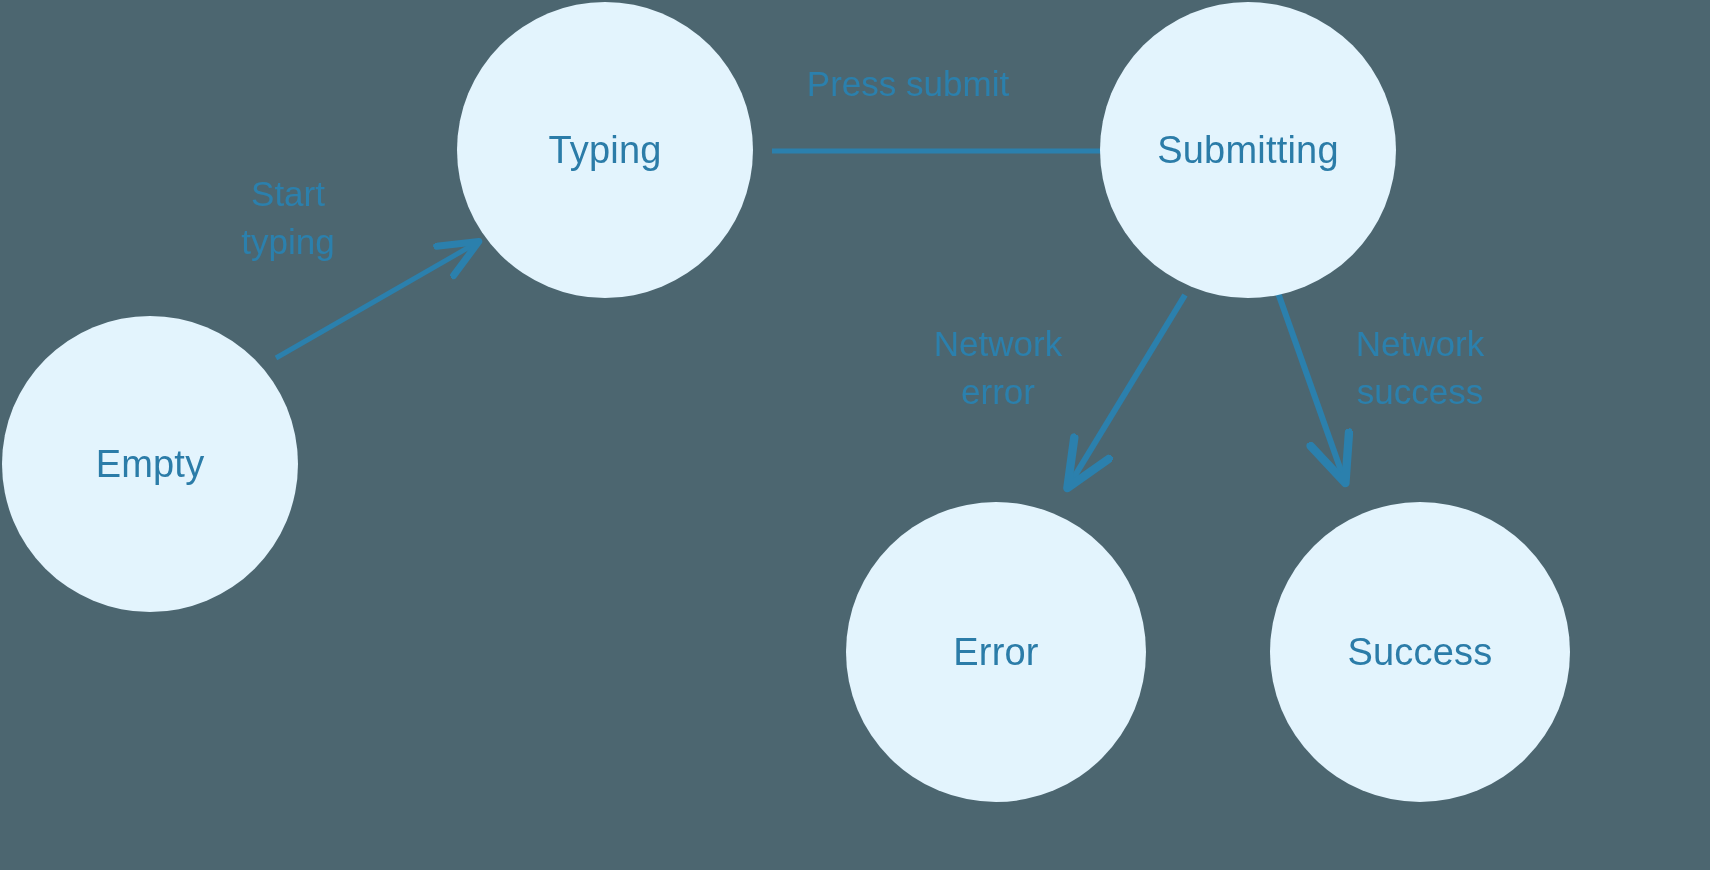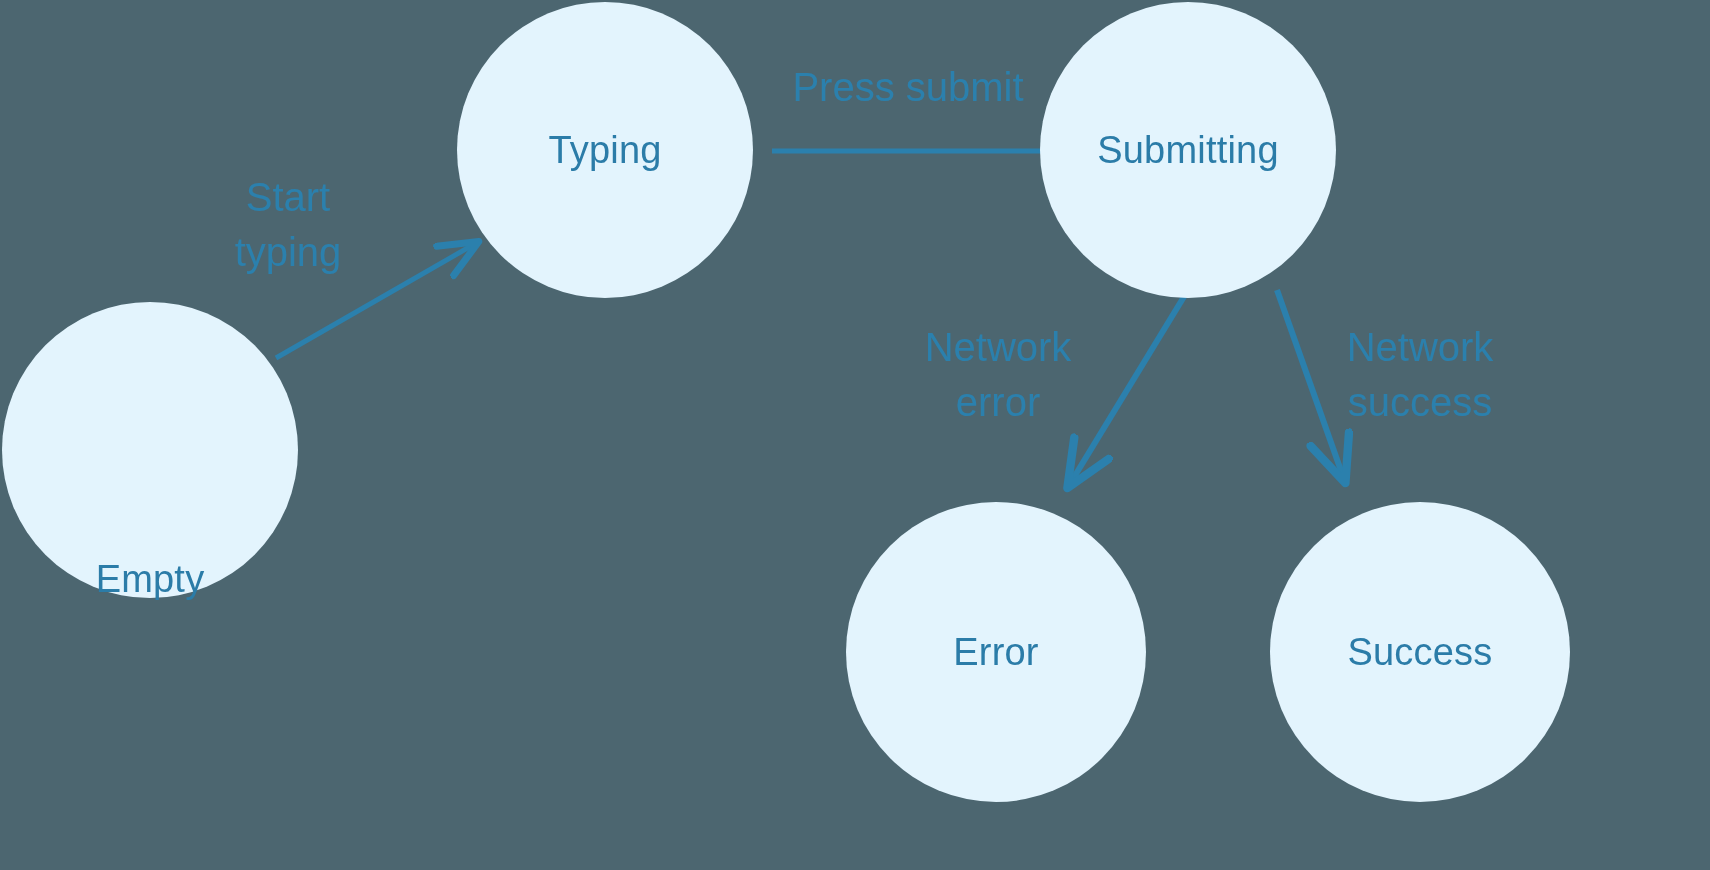--- a/index.html
+++ b/index.html
@@ -44,7 +44,7 @@
   .edge-label {
     position: absolute;
     color: #2b80ad;
-    font-size: 40px;
+    font-size: 35px;
     line-height: 1.38;
     text-align: center;
     white-space: pre-line;

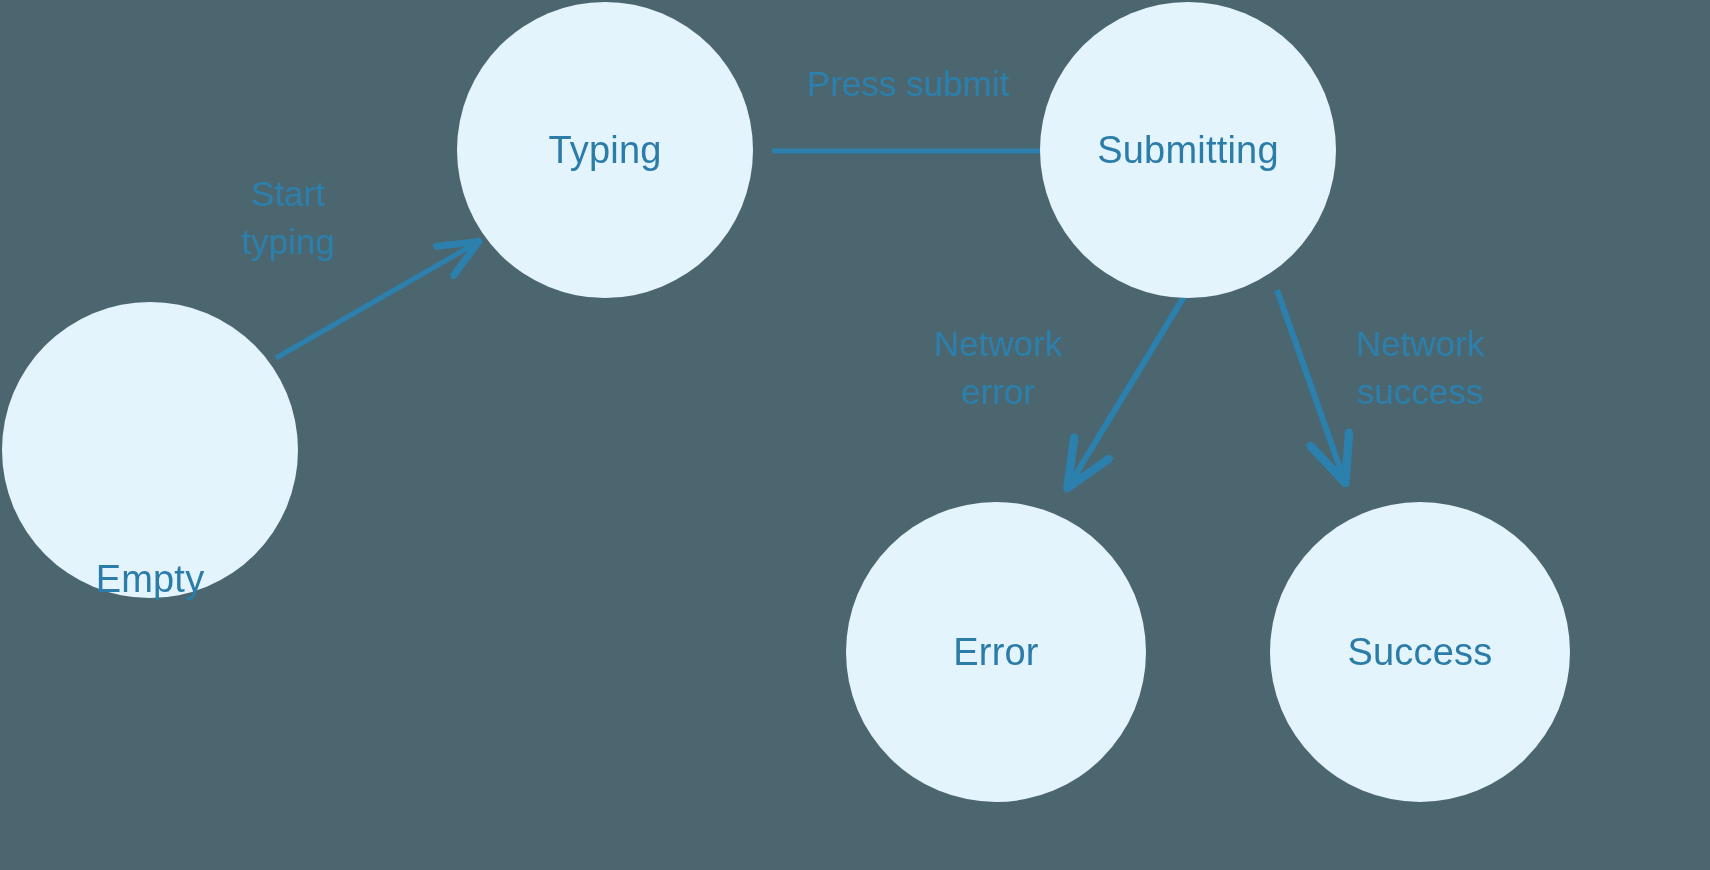--- a/index.html
+++ b/index.html
@@ -80,7 +80,7 @@
     <span class="state-node-label">Typing</span>
   </div>
 
-  <div class="state-node" style="left:1040px; top:2px; width:296px; height:296px;text-align:right;">
+  <div class="state-node" style="left:1100px; top:2px; width:296px; height:296px;text-align:right;">
     <span class="state-node-label">Submitting</span>
   </div>
 

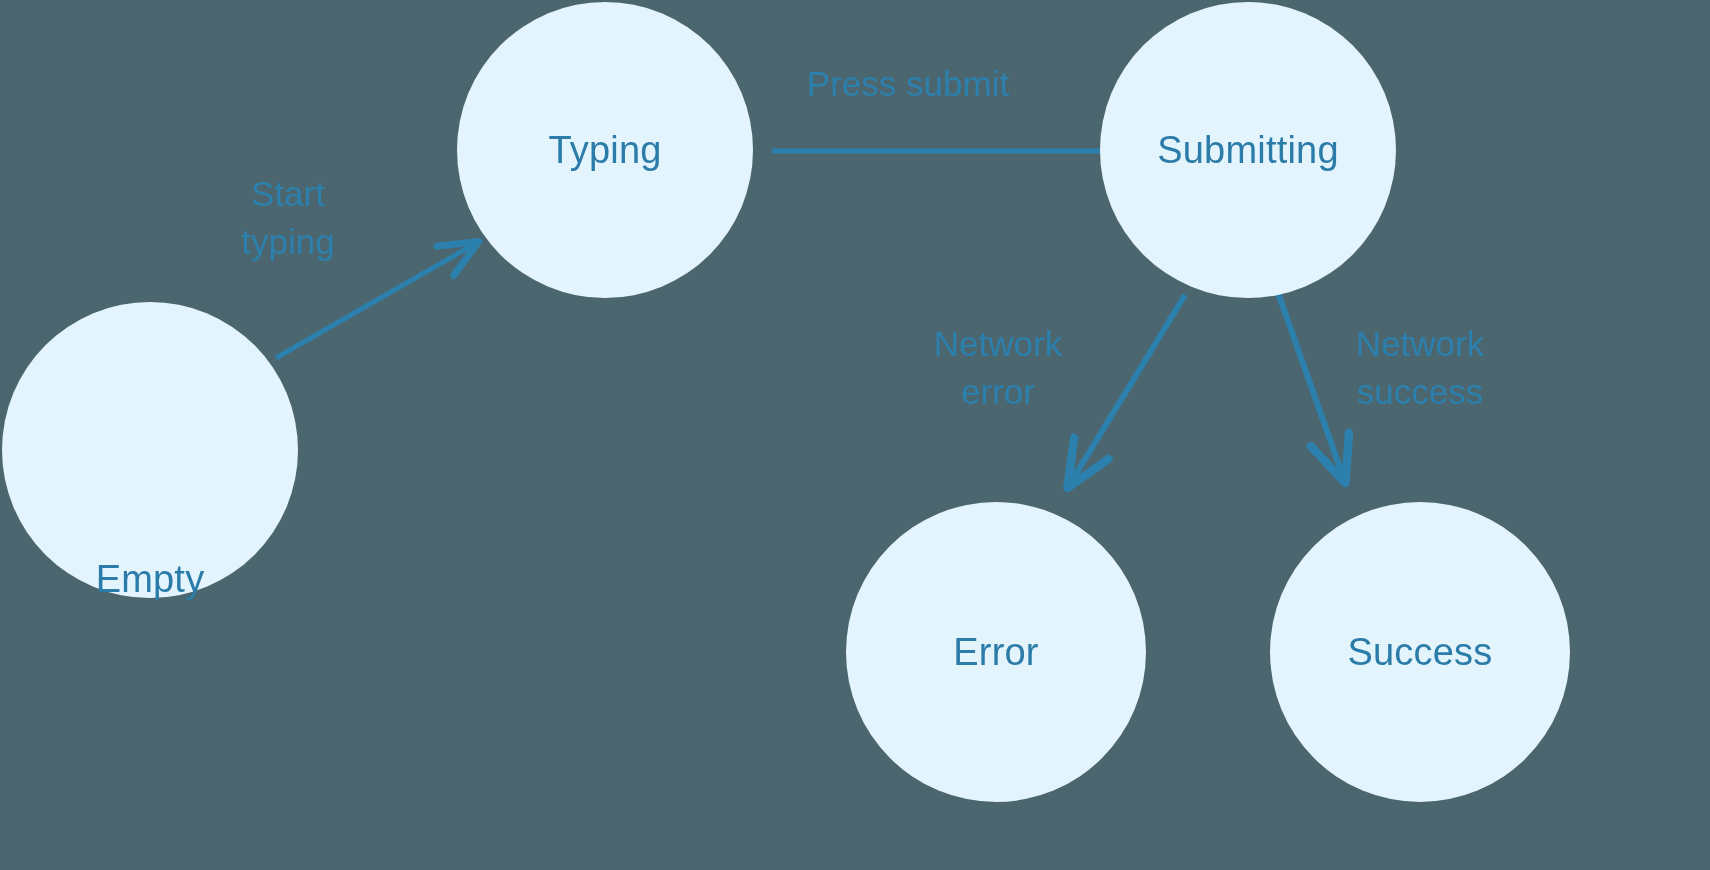--- a/index.html
+++ b/index.html
@@ -72,7 +72,7 @@
     <line x1="1277" y1="290" x2="1345" y2="482" stroke="#2b80ad" stroke-width="6" marker-end="url(#arrowhead)"></line>
   </svg>
 
-  <div class="state-node" style="left:2px; top:302px; width:296px; height:296px;align-items:flex-end;">
+  <div class="state-node" style="left:2px; top:316px; width:296px; height:296px;">
     <span class="state-node-label">Empty</span>
   </div>
 

